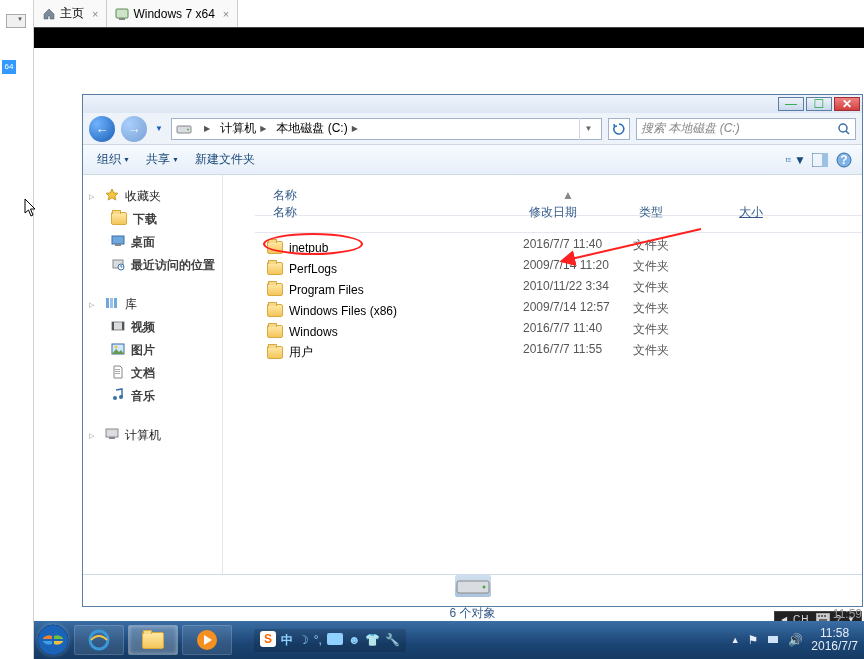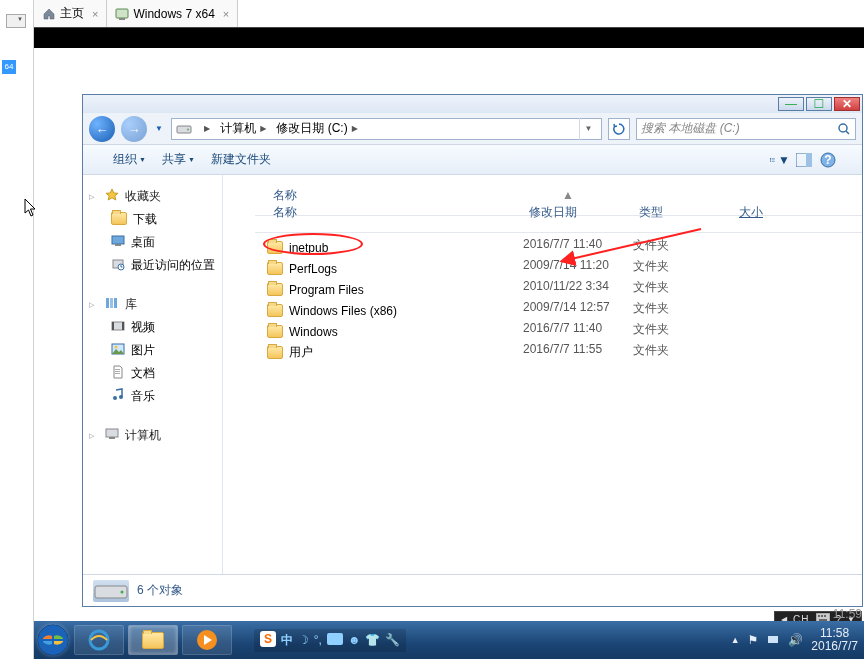--- a/index.html
+++ b/index.html
@@ -165,7 +165,7 @@
               <span class="ab-arrow">▶</span>
           </span>
           <span class="ab-part">
-            <span>修改日期 (C:)</span>
+            <span>本地磁盘 (C:)</span>
               <span class="ab-arrow">▶</span>
           </span>
           <span class="ab-end"></span>

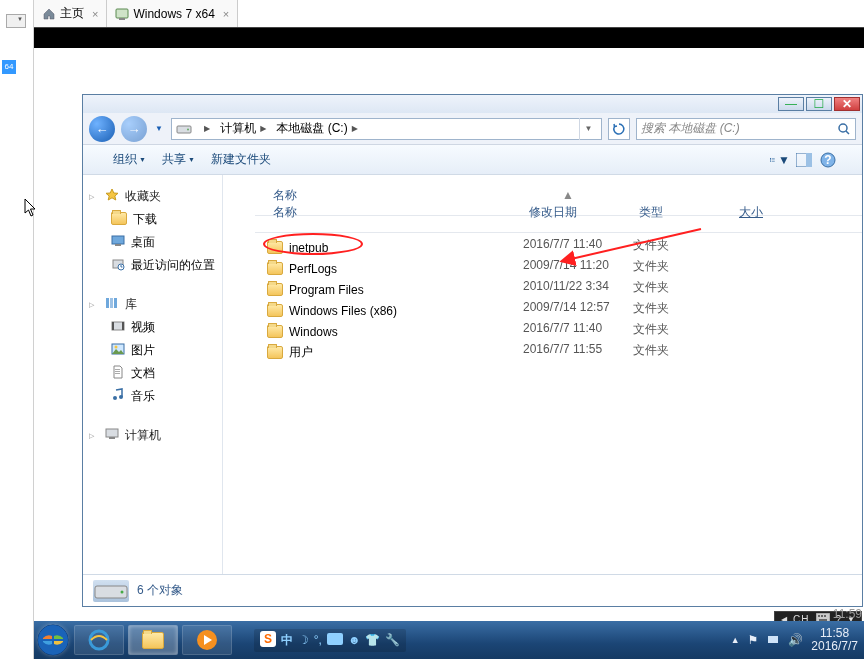--- a/index.html
+++ b/index.html
@@ -43,7 +43,7 @@
   .search-box { width: 220px; height: 22px; border: 1px solid #9fb4cc; background: #fff; display: flex; align-items: center; padding: 0 4px; color: #888; position: relative; }
   .search-box .s-icon { position: absolute; right: 4px; top: 3px; }
 
-  .toolbar-row { height: 30px; display: flex; align-items: center; gap: 4px; padding: 0 24px; background: linear-gradient(#f7fbff,#e6eef8); border-bottom: 1px solid #d0dae6; }
+  .toolbar-row { height: 30px; display: flex; align-items: center; gap: 4px; padding: 0 8px; background: linear-gradient(#f7fbff,#e6eef8); border-bottom: 1px solid #d0dae6; }
   .tb-item { display: flex; align-items: center; gap: 2px; padding: 3px 6px; color: #1b4a7a; }
   .tb-item .dd { font-size: 7px; color: #1b4a7a; }
   .tb-spacer { flex: 1; }

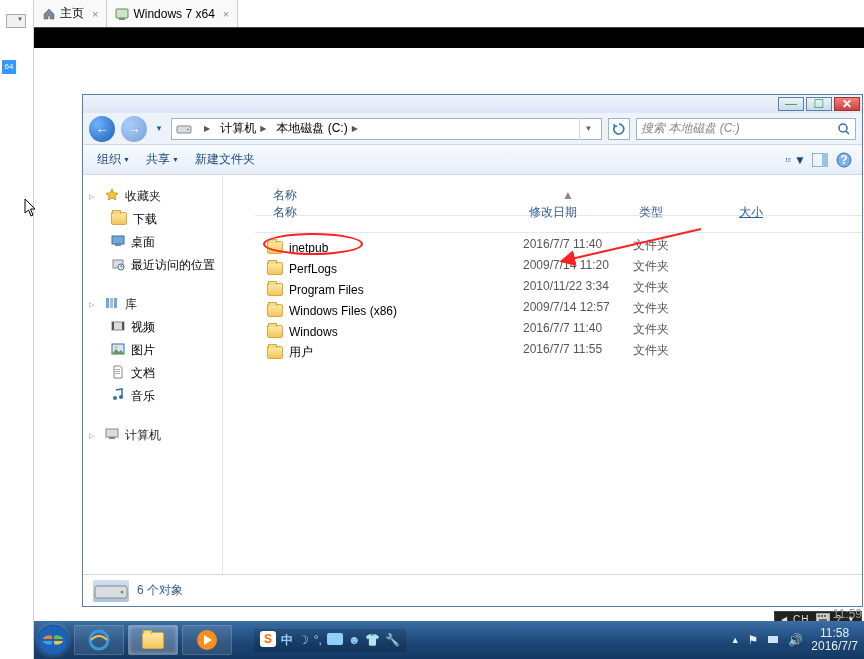--- a/index.html
+++ b/index.html
@@ -56,7 +56,7 @@
   .nav-header .chev { font-size: 7px; color: #888; width: 10px; }
   .nav-header .lbl { color: #222; }
   .nav-item { display: flex; align-items: center; gap: 6px; padding: 3px 0 3px 22px; }
-  .nav-item .lbl { color: #000000; }
+  .nav-item .lbl { color: #404040; font-weight: bold; }
 
   .file-pane { flex: 1; display: flex; flex-direction: column; position: relative; }
   .col-headers { height: 41px; display: flex; align-items: center; border-bottom: 1px solid #e4e8ee; padding-left: 12px; color: #355b8a; }

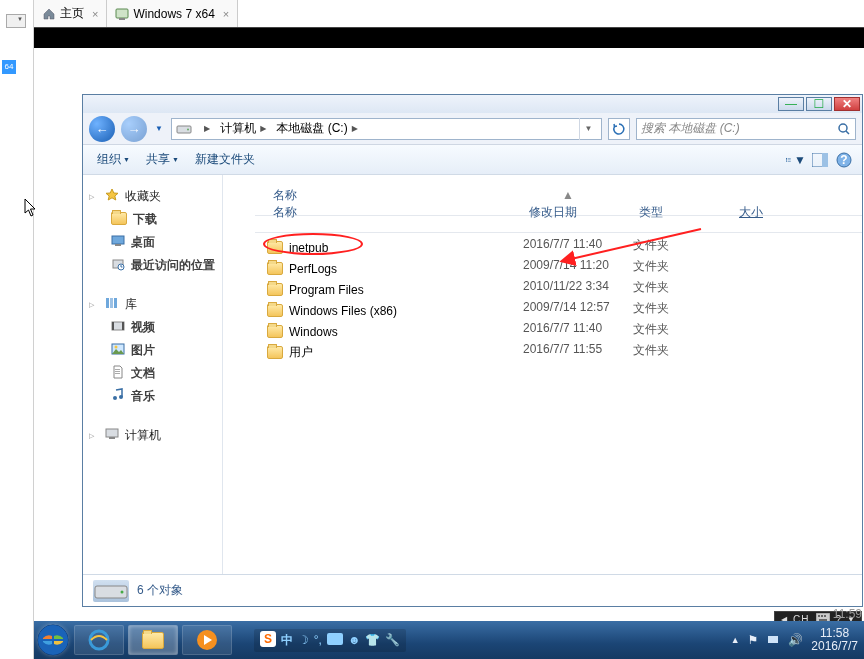--- a/index.html
+++ b/index.html
@@ -77,7 +77,7 @@
   .anno-ellipse { position: absolute; left: 218px; top: 2px; width: 100px; height: 22px; border: 2px solid #ff2020; border-radius: 50%; }
   .anno-arrow-svg { position: absolute; left: 296px; top: -14px; }
 
-  .status-bar { height: 32px; border-top: 1px solid #d0dae6; display: flex; align-items: center; padding: 0 10px; gap: 8px; }
+  .status-bar { height: 32px; border-top: 1px solid #d0dae6; display: flex; align-items: center; padding: 0 10px; gap: 8px; flex-direction: column; }
   .sb-icon { width: 36px; height: 22px; background: linear-gradient(#d1e0f0,#aac2dc); border-radius: 2px; position:relative; }
   .sb-text { color: #355b8a; }
 

